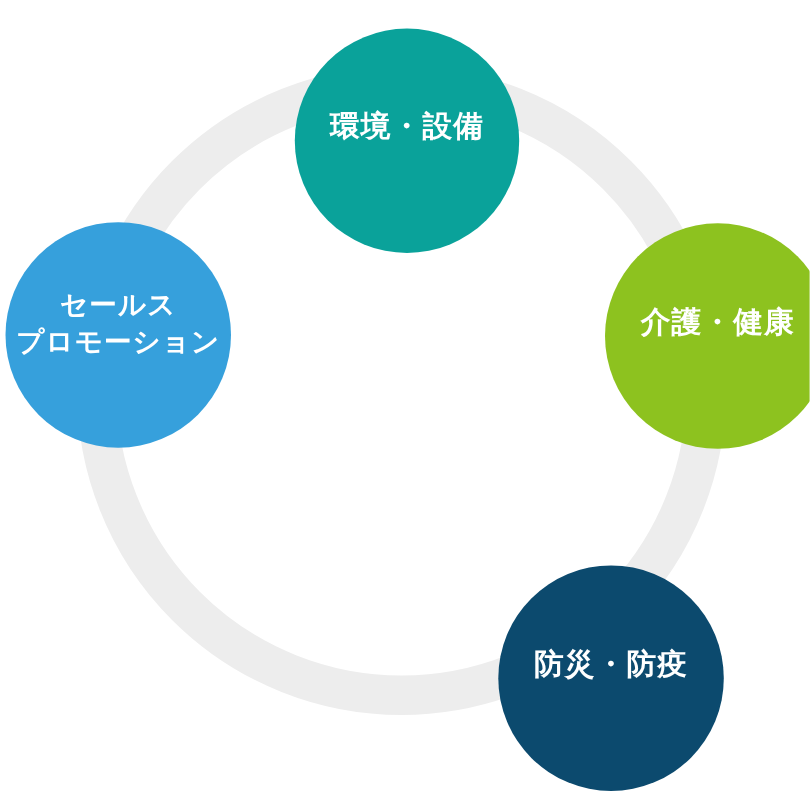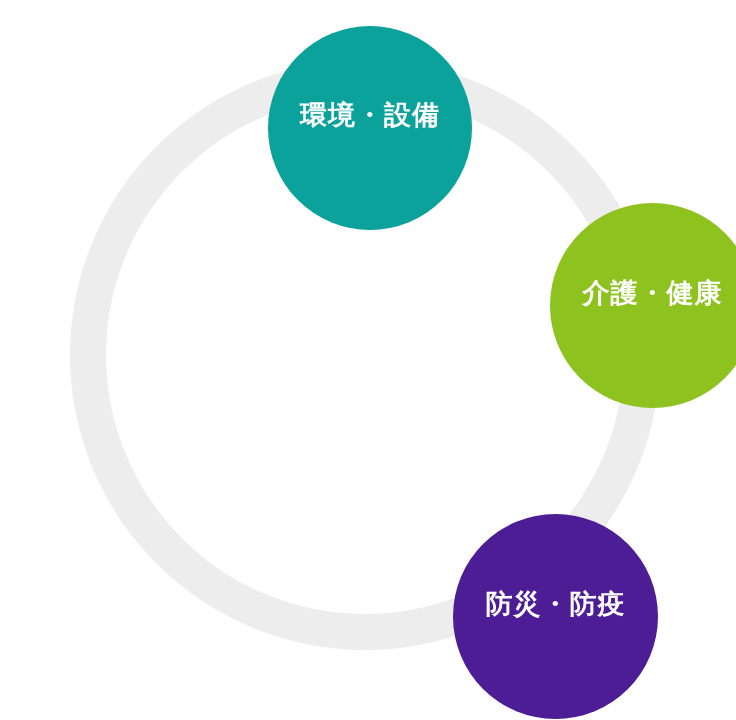--- a/index.html
+++ b/index.html
@@ -100,6 +100,12 @@
   </div>
 
 
+  <div class="node node-left" style="background-color: rgb(54, 160, 220);">
+    <span class="node-label">
+      <span class="line">セールス</span>
+      <span class="line">プロモーション</span>
+    </span>
+  </div>
 
 
 </div>

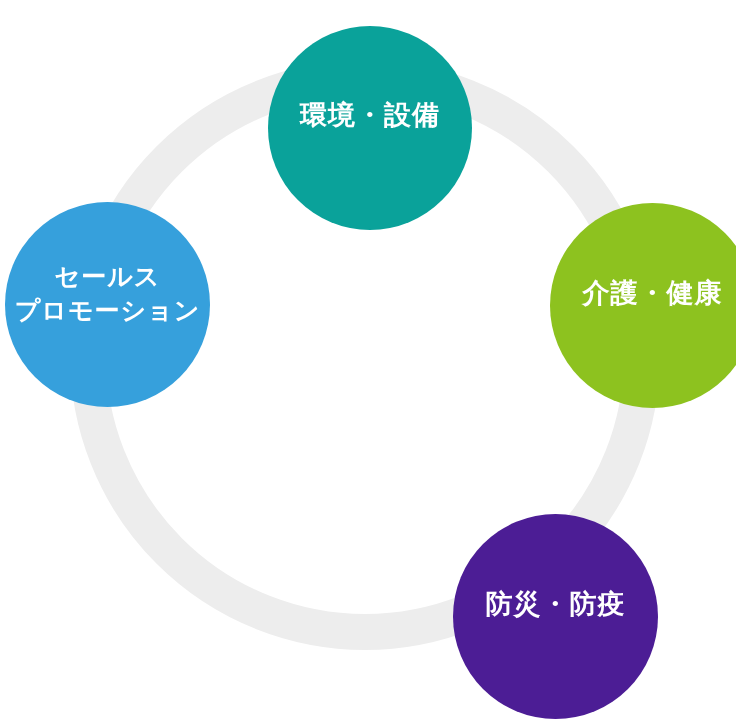--- a/index.html
+++ b/index.html
@@ -95,7 +95,7 @@
     <span class="node-label">介護・健康</span>
   </div>
 
-  <div class="node node-bottom-right" style="background-color: #4c1d95;">
+  <div class="node node-bottom-right" style="background-color: #0c4a6e;">
     <span class="node-label">防災・防疫</span>
   </div>
 

